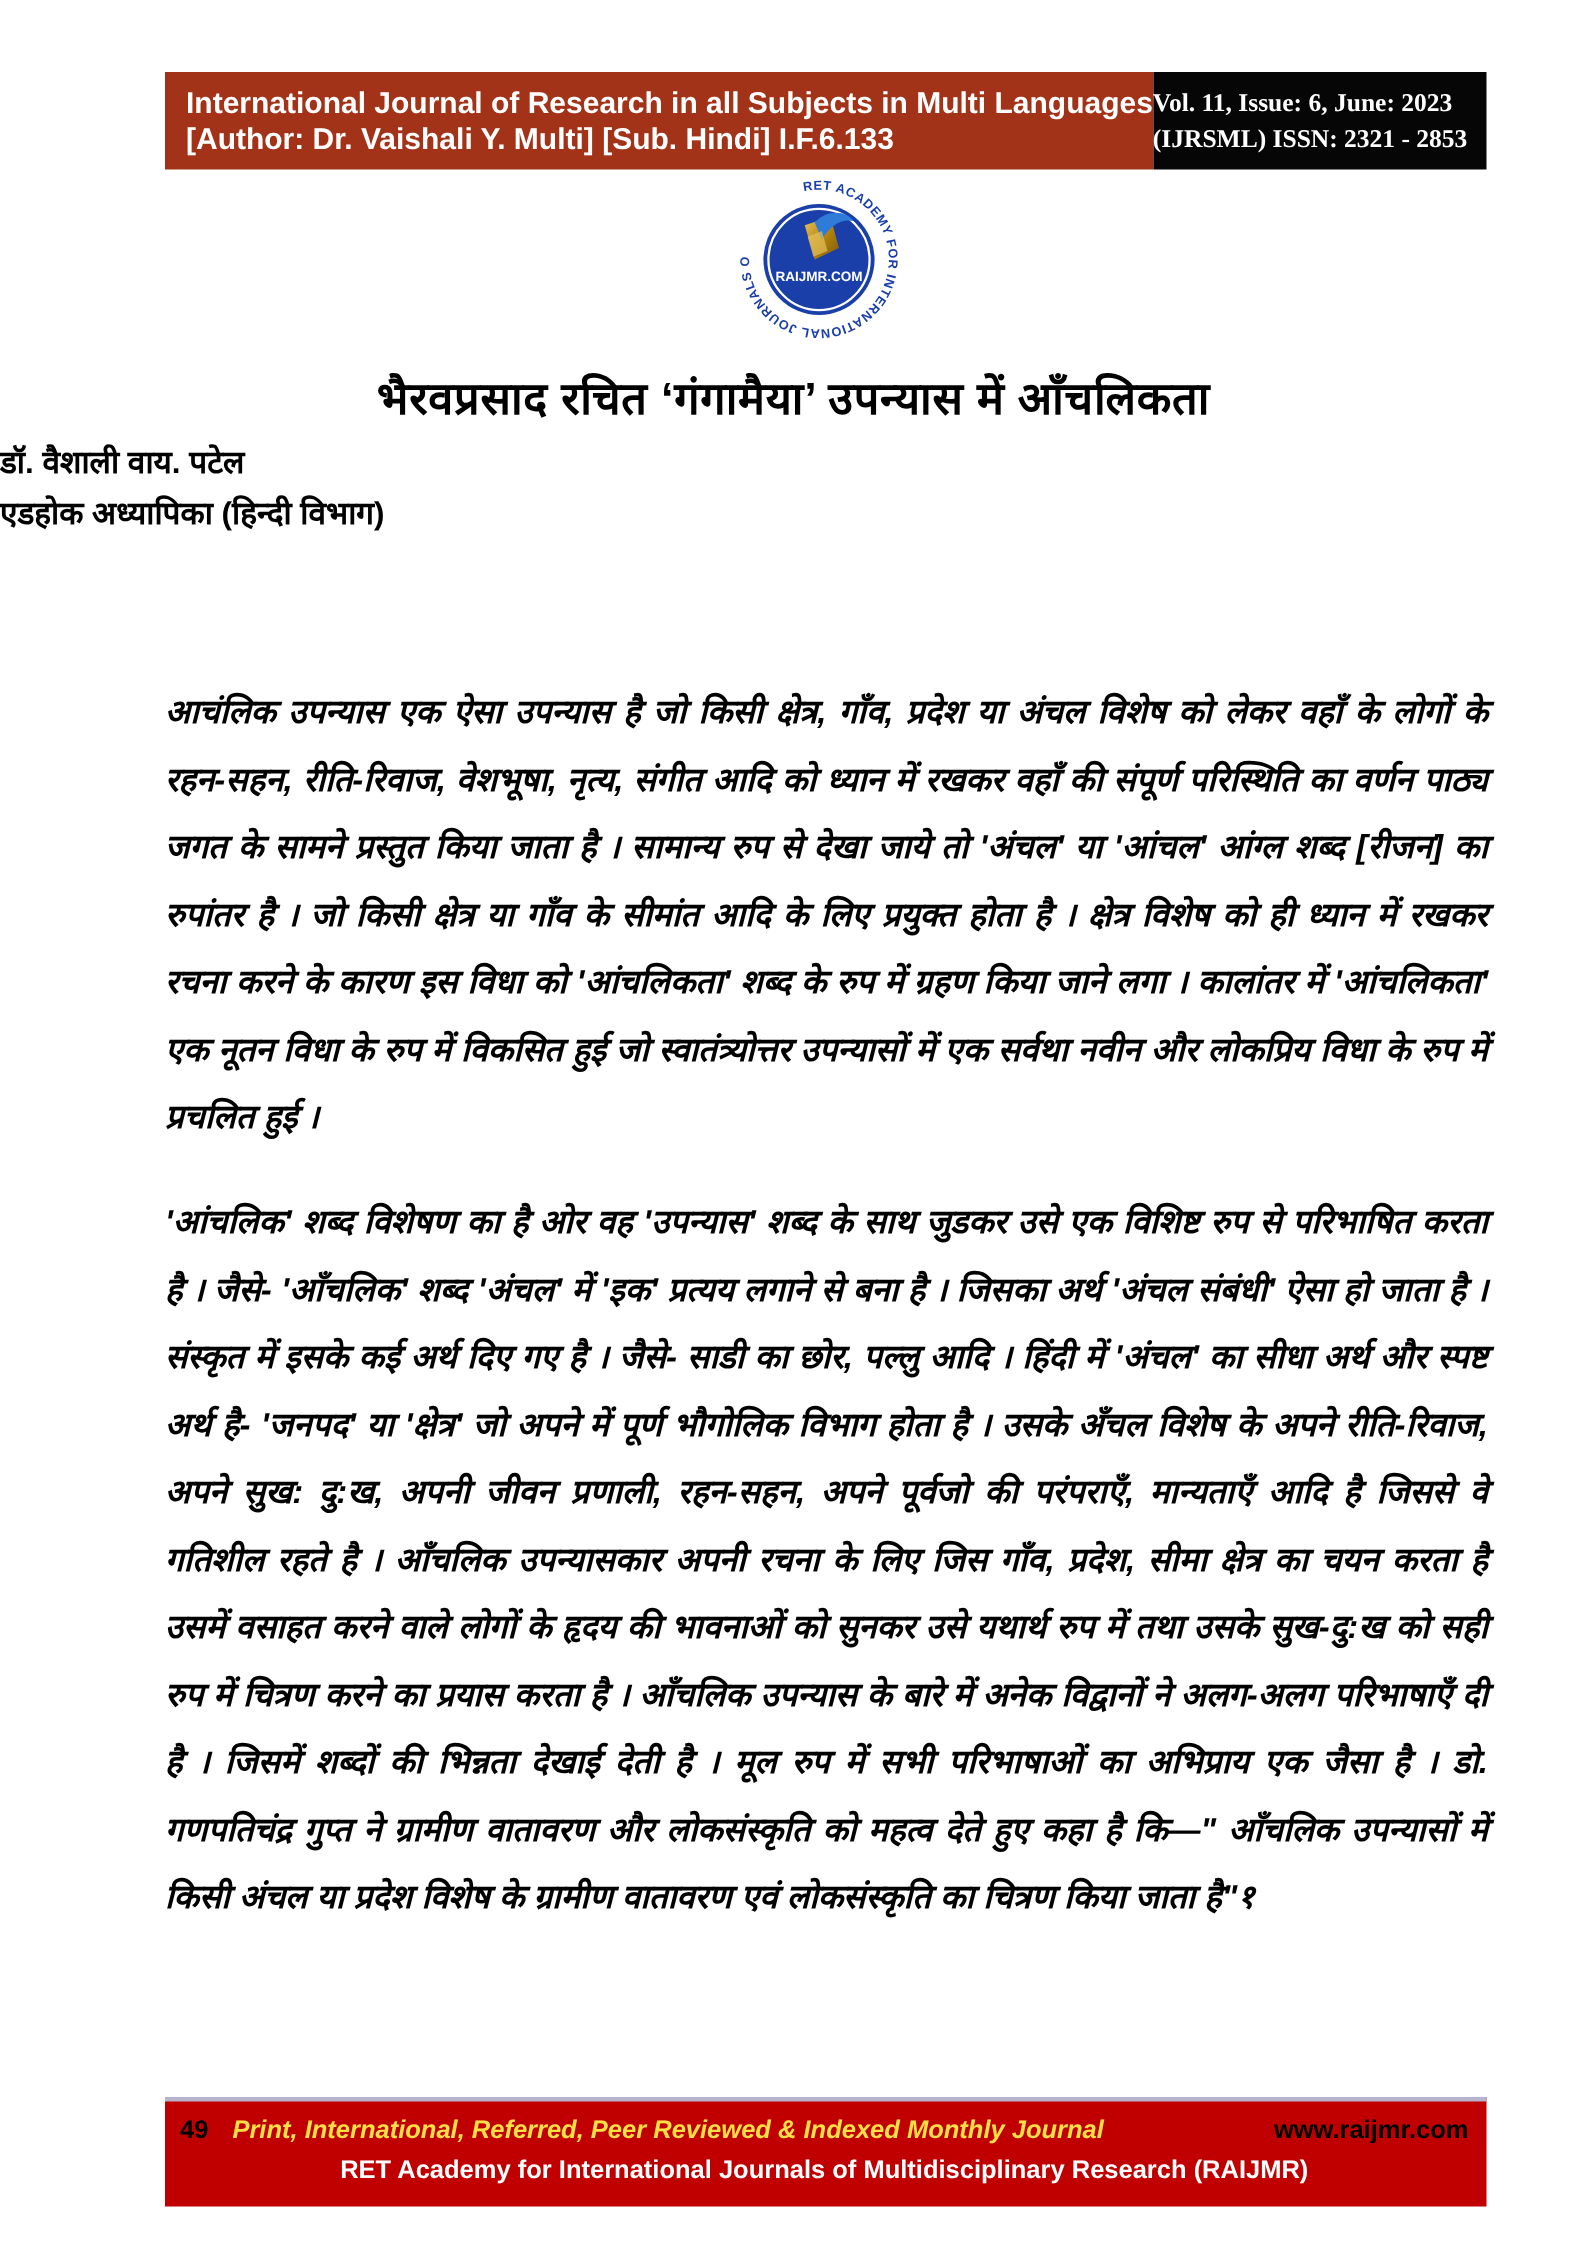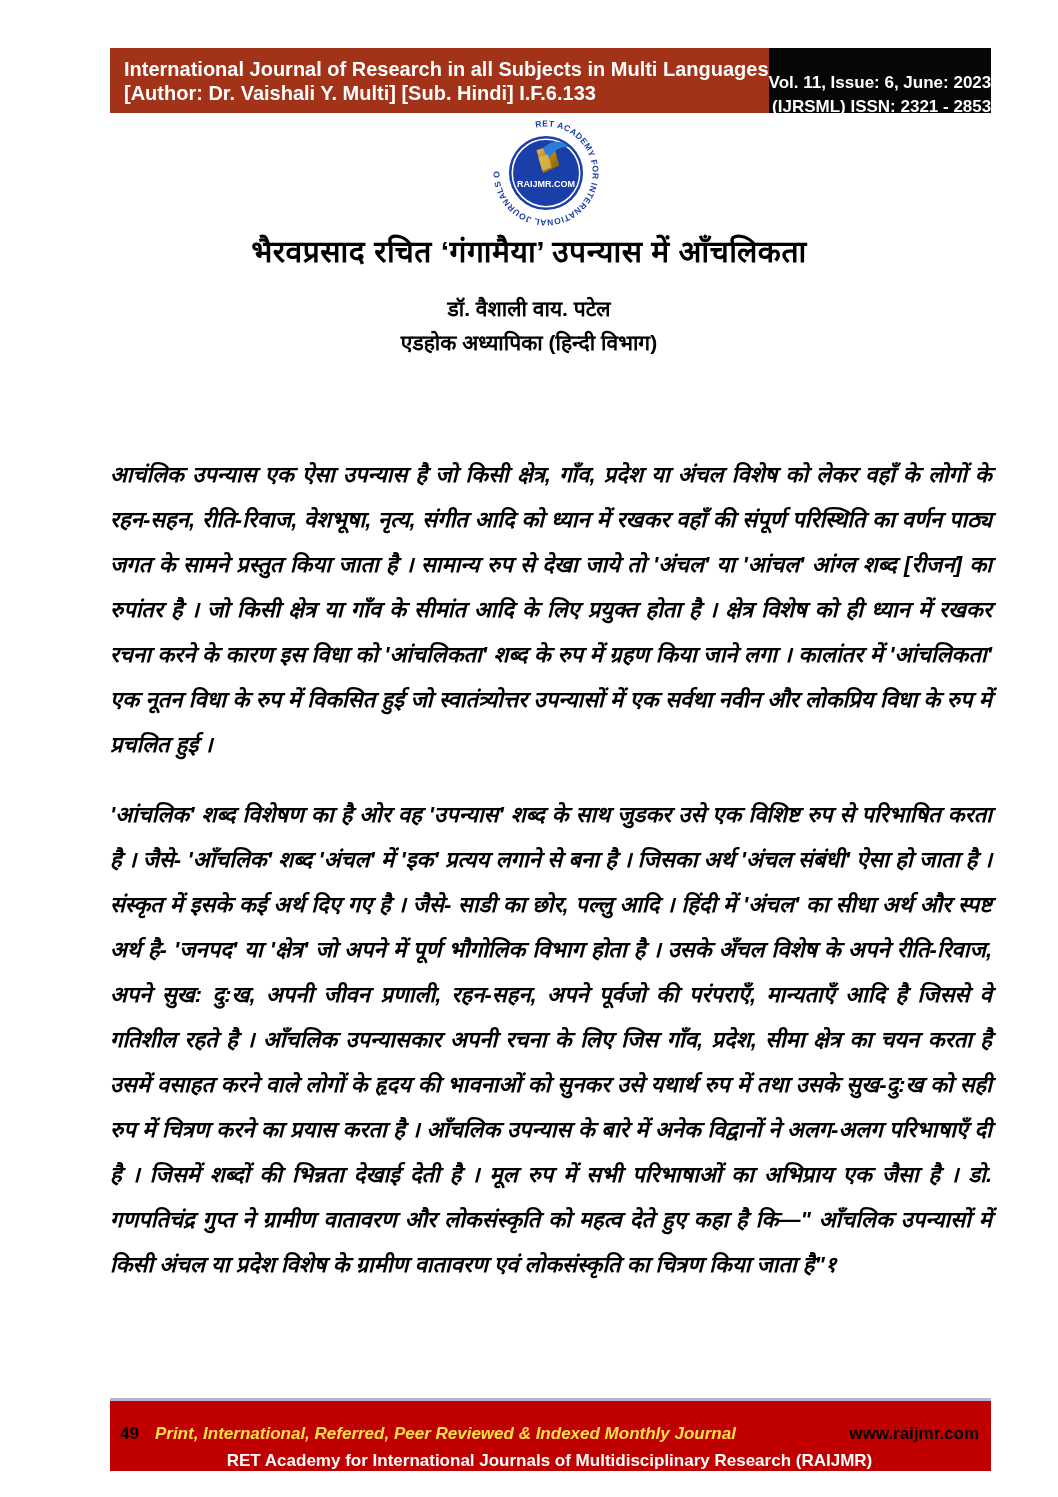--- a/index.html
+++ b/index.html
@@ -30,10 +30,11 @@
     flex:1;
     background:var(--hdr-right,#060606);
     color:#ffffff;
-    text-align:right;
-    padding-top:23px;
+    text-align:left;
+    padding-top:9px;
     font-size:17px; line-height:24px;
     white-space:nowrap;
+    font-family:Liberation Serif, serif;
   }
   
   .logo {

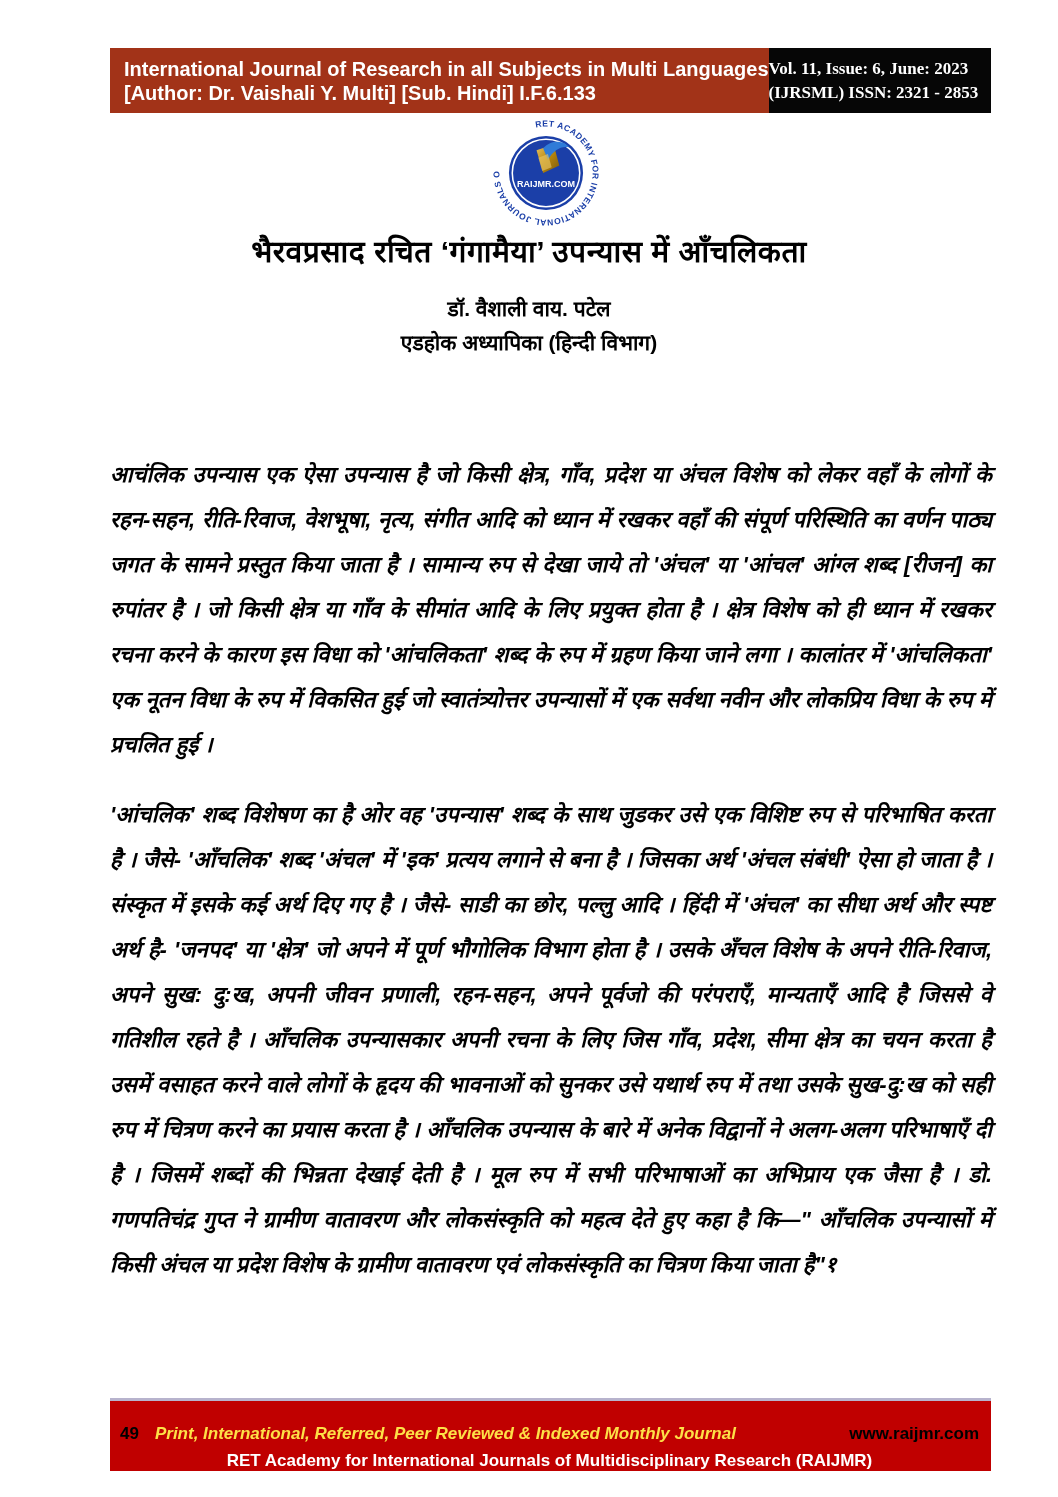--- a/index.html
+++ b/index.html
@@ -44,7 +44,7 @@
   .logo svg { width:100%; height:100%; }
   
   .title {
-    position:absolute; top:230px; left:0;
+    position:absolute; top:244px; left:0;
     width:100%;
     text-align:center;
     font-size:30px; font-weight:bold; color:#000;

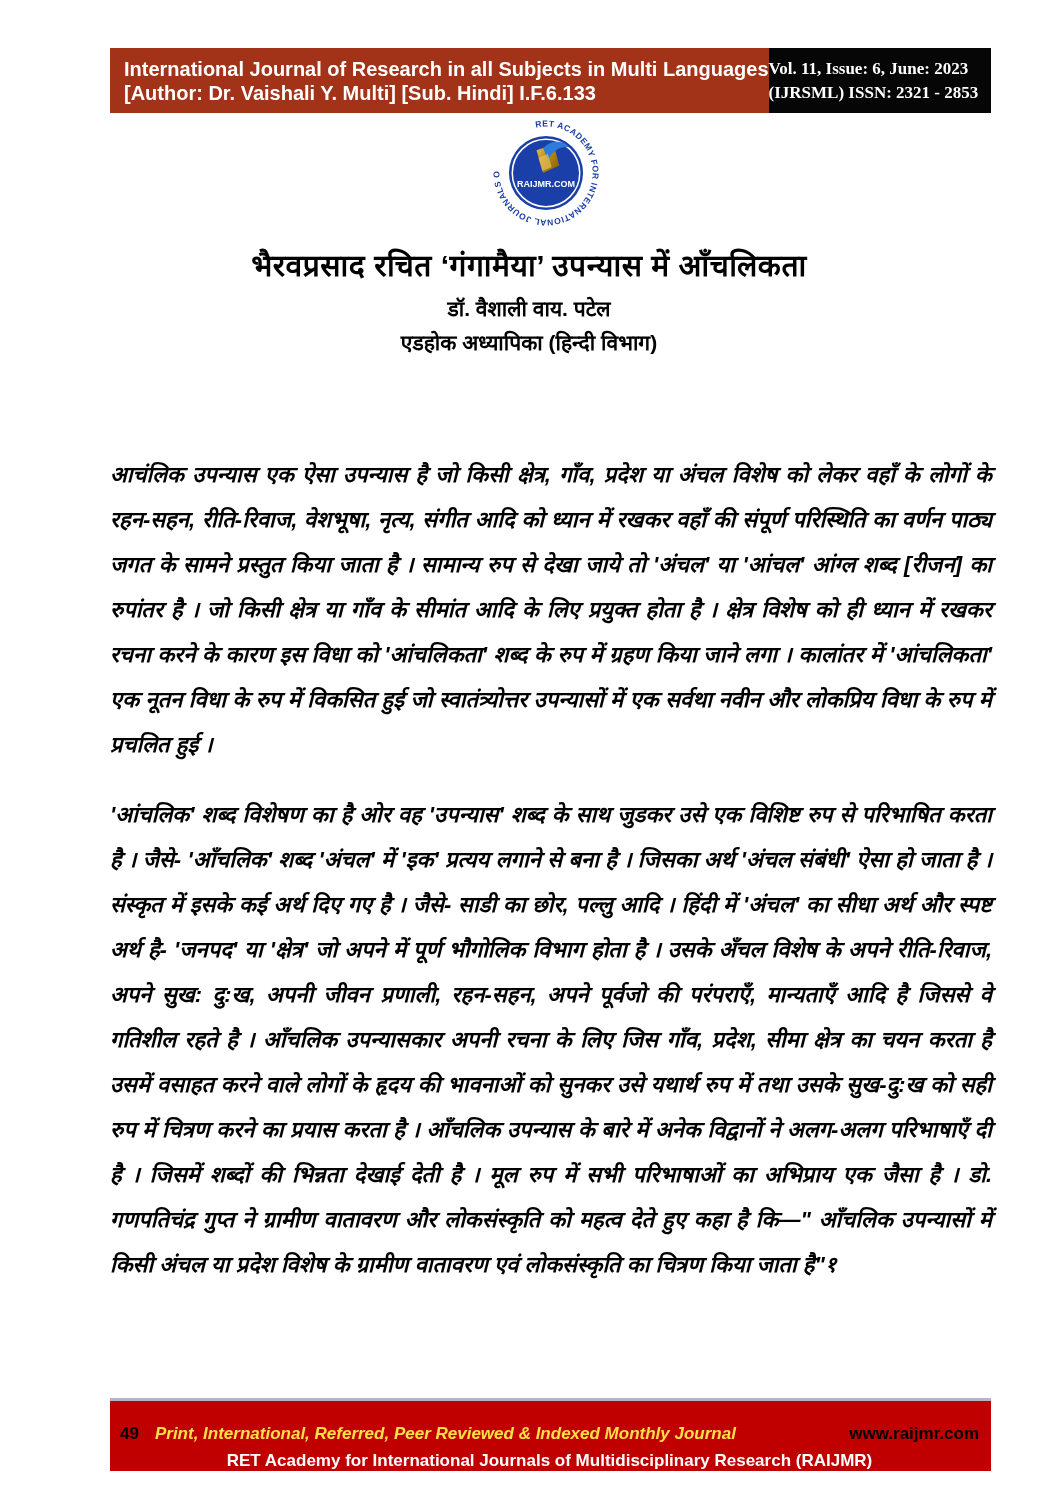--- a/index.html
+++ b/index.html
@@ -53,7 +53,7 @@
   .authors {
     position:absolute; top:292px; left:0;
     width:100%;
-    text-align:center;
+    text-align:left;
     font-size:21px; font-weight:bold; color:#000;
     line-height:33.5px;
   }

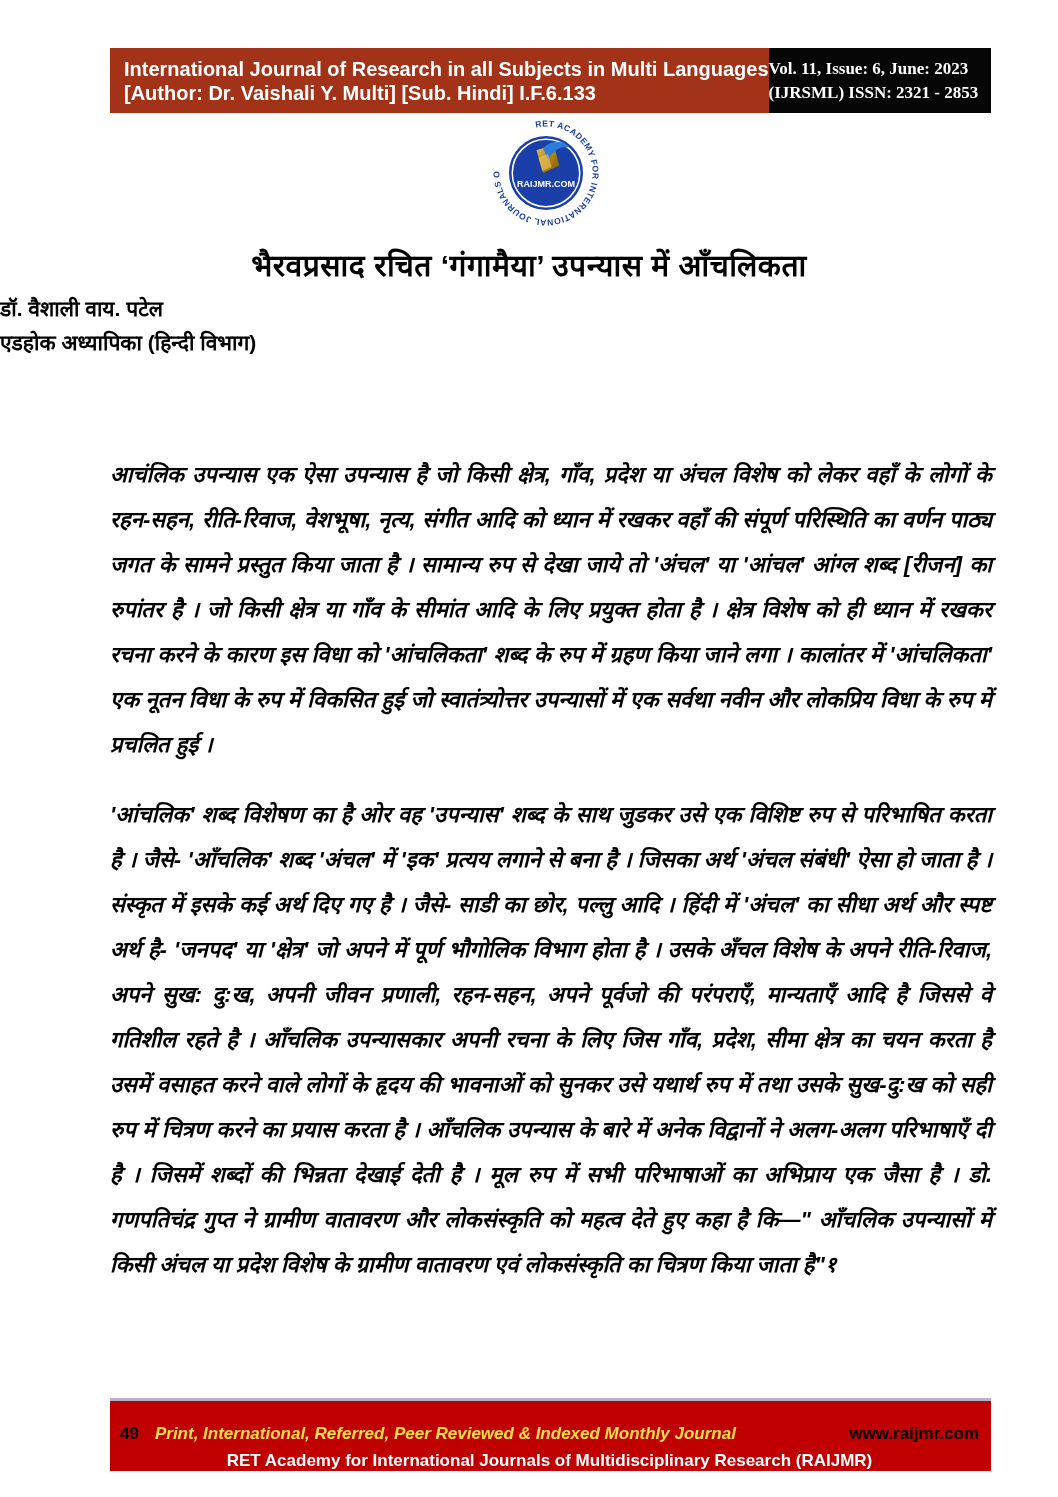--- a/index.html
+++ b/index.html
@@ -74,7 +74,7 @@
     border-top:3px solid #b7b3cd;
     color:#ffffff; font-weight:bold;
     font-size:17px;
-    padding:20px 12px 0 10px;
+    padding:6px 12px 0 10px;
   }
   .footer-row1 { display:flex; align-items:baseline; line-height:26px; }
   .footer-page { color:#000000; margin-right:16px; }

